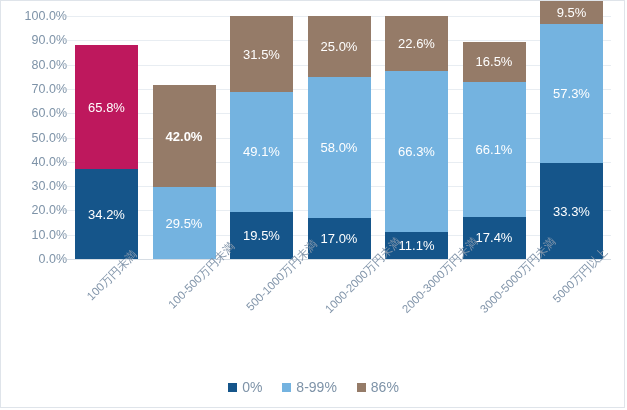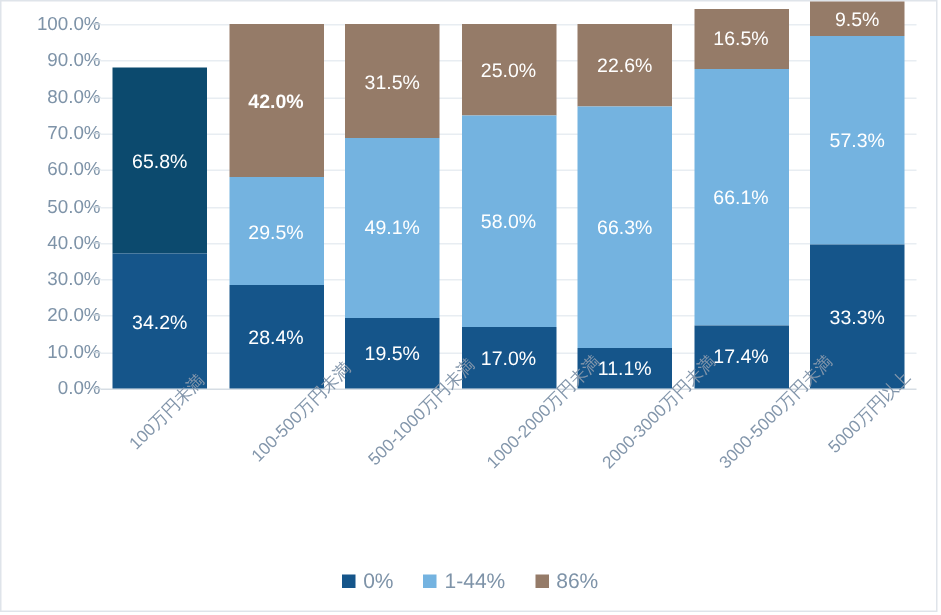--- a/index.html
+++ b/index.html
@@ -172,7 +172,7 @@
       <div class="gridline" style="top: 218.7px;"></div>
       <div class="gridline baseline" style="top: 243px;"></div>
       <div class="bar-group" style="left: 8px;">
-        <div class="seg" style="height: 124px; background: #0c4a6e;">
+        <div class="seg" style="height: 124px; background: #be185d;">
           <span class="seg-label">65.8%</span>
         </div>
         <div class="seg" style="height: 90px; background: rgb(21, 85, 138);">

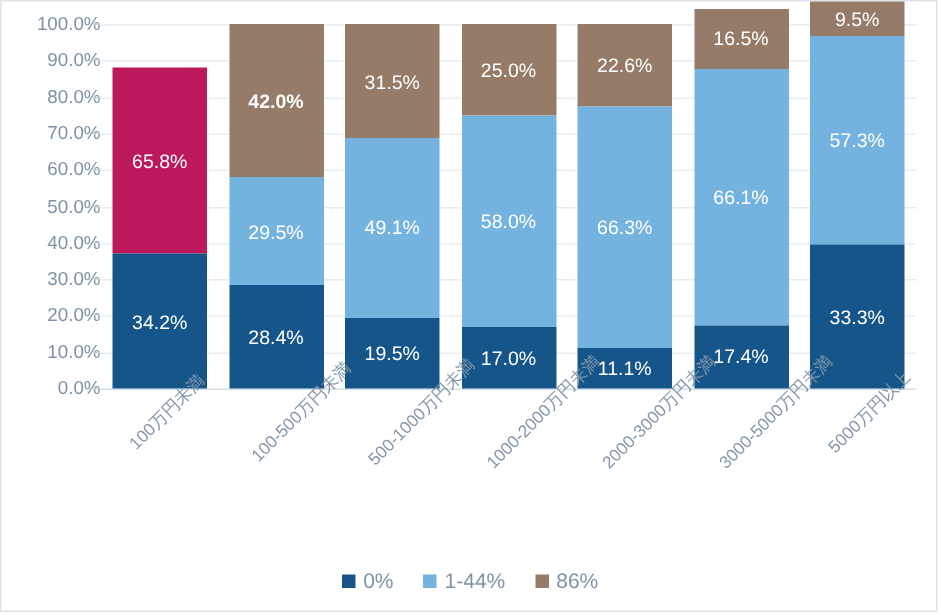--- a/index.html
+++ b/index.html
@@ -227,7 +227,7 @@
         <div class="seg" style="height: 40.095px; background: rgb(149, 123, 104);">
           <span class="seg-label">16.5%</span>
         </div>
-        <div class="seg" style="height: 171px; background: rgb(116, 179, 224);">
+        <div class="seg" style="height: 135px; background: rgb(116, 179, 224);">
           <span class="seg-label">66.1%</span>
         </div>
         <div class="seg" style="height: 42.282px; background: rgb(21, 85, 138);">

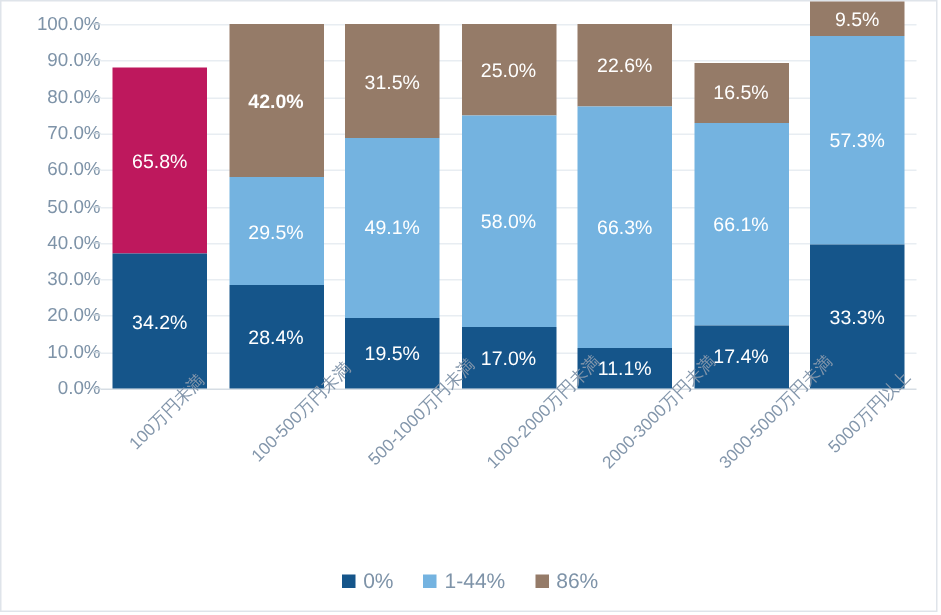--- a/index.html
+++ b/index.html
@@ -186,9 +186,6 @@
         <div class="seg" style="height: 71.685px; background: rgb(116, 179, 224);">
           <span class="seg-label">29.5%</span>
         </div>
-        <div class="seg" style="height: 69.012px; background: rgb(21, 85, 138);">
-          <span class="seg-label">28.4%</span>
-        </div>
       </div>
       <div class="bar-group" style="left: 163px; text-align: center;">
         <div class="seg" style="height: 76.545px; background: rgb(149, 123, 104);">

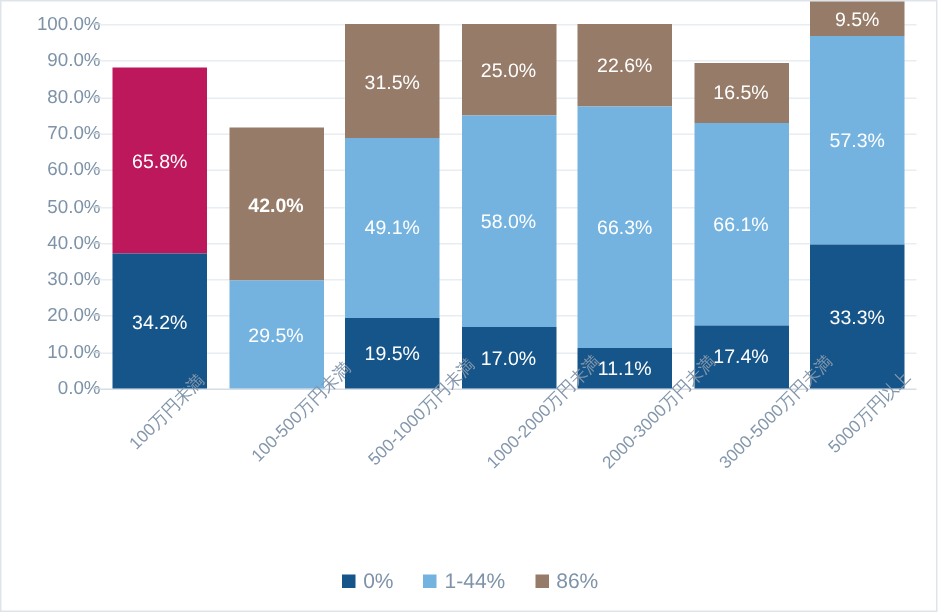--- a/index.html
+++ b/index.html
@@ -261,7 +261,7 @@
       </div>
       <div class="legend-item">
         <span class="legend-swatch" style="background: rgb(116, 179, 224);"></span>
-        <span class="legend-text">1-44%</span>
+        <span class="legend-text">8-99%</span>
       </div>
       <div class="legend-item">
         <span class="legend-swatch" style="background: rgb(149, 123, 104);"></span>

